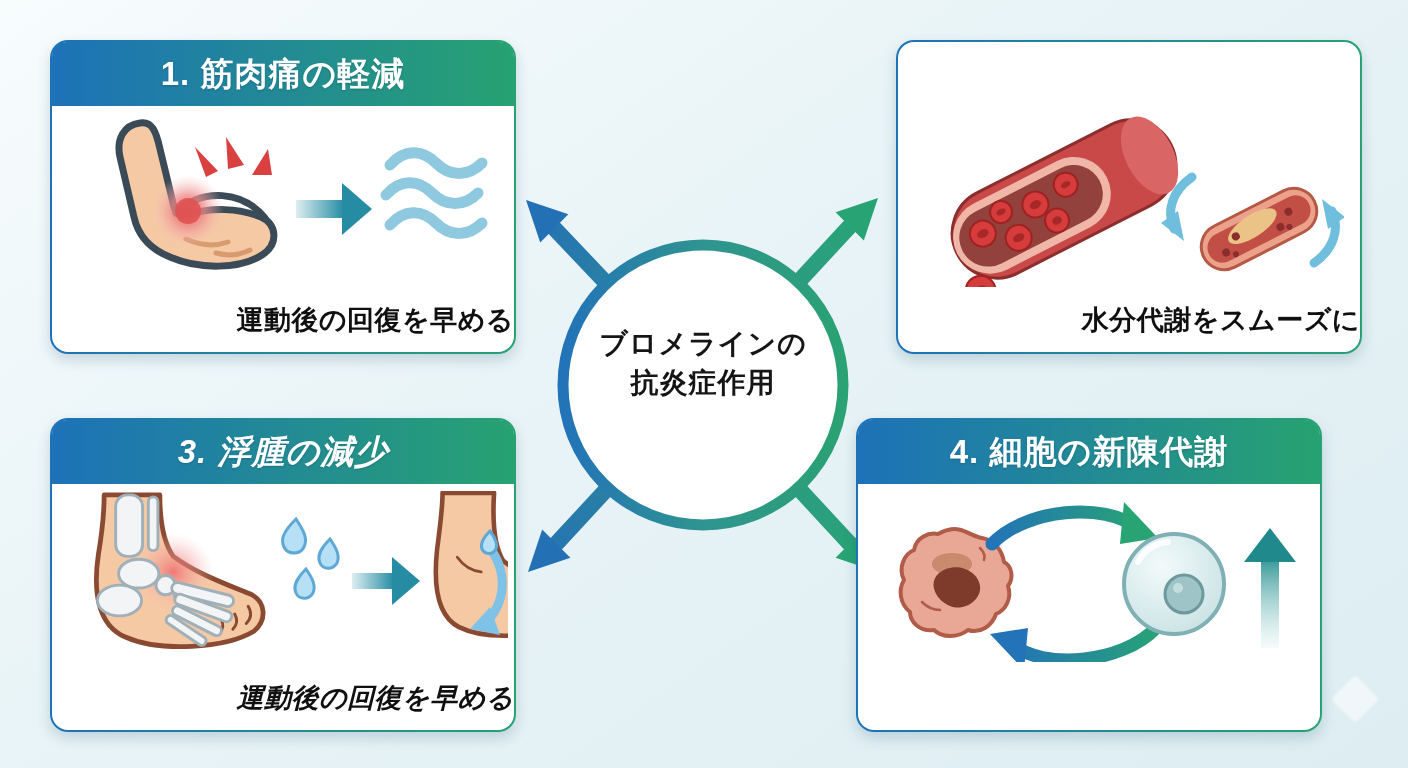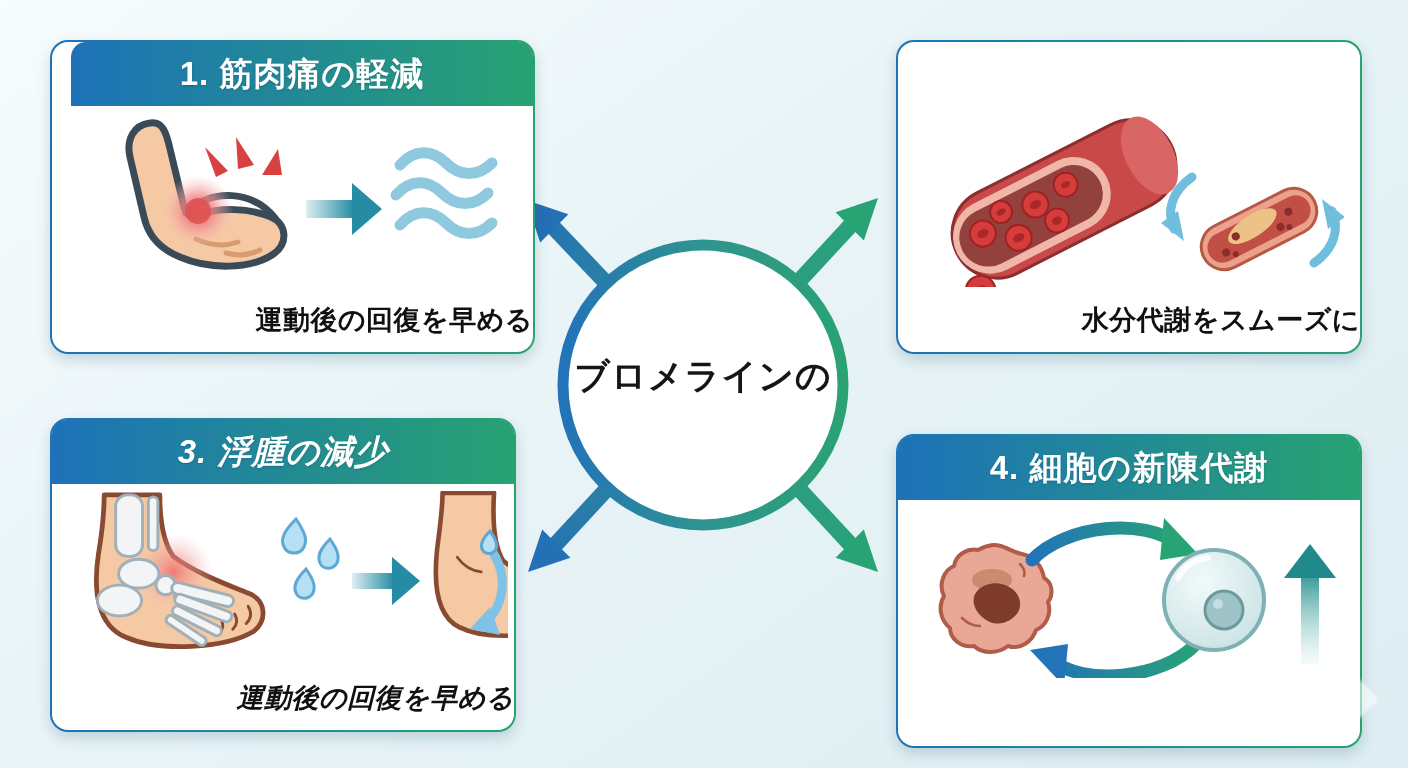--- a/index.html
+++ b/index.html
@@ -31,7 +31,7 @@
     text-align:right;font-size:27px;font-weight:800;color:#101010;
     letter-spacing:0.5px;
   }
-  #card-1{left:50px;top:40px;padding-left:19px;}
+  #card-1{left:50px;top:40px;}
   #card-2{left:896px;top:40px;}
   #card-3{left:50px;top:418px;font-style:italic;}
   #card-4{left:896px;top:418px;margin-top:16px;}

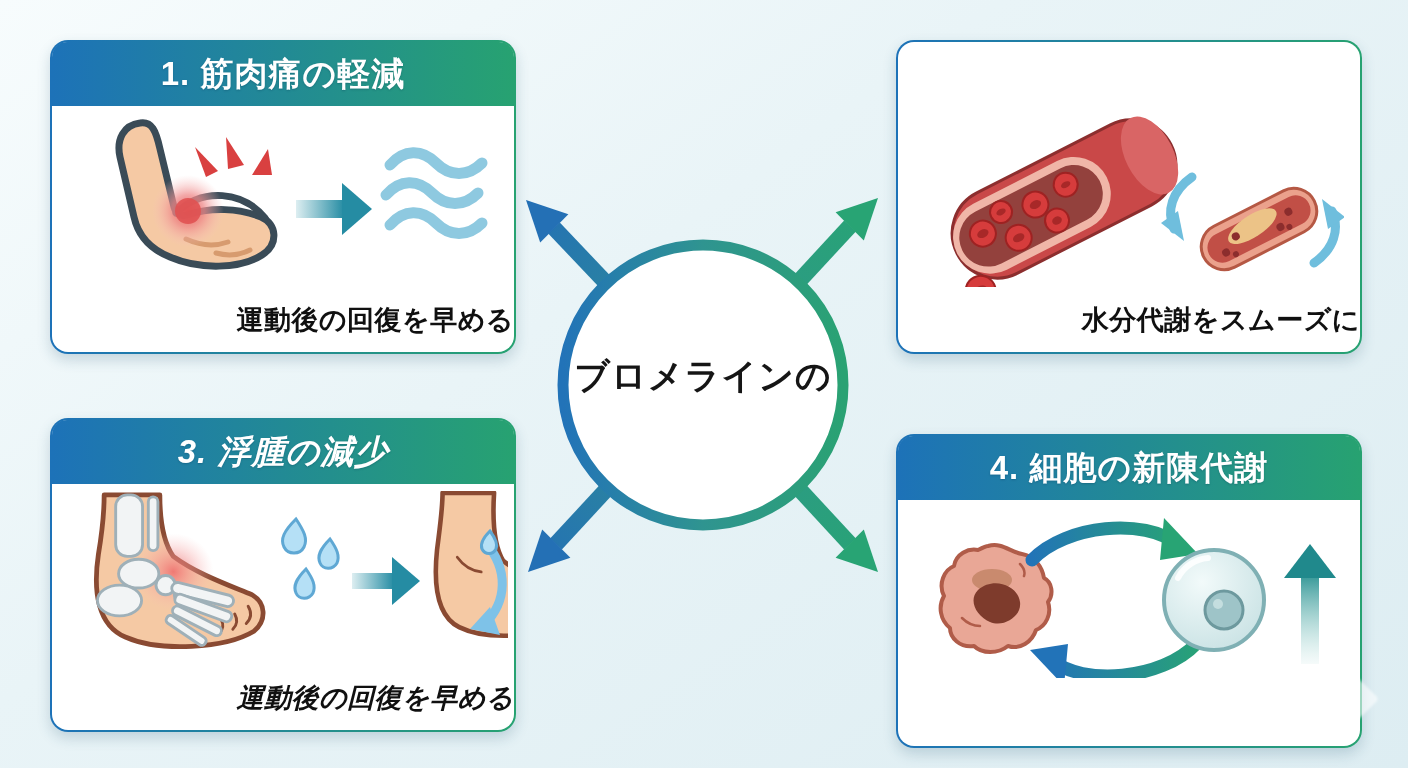--- a/index.html
+++ b/index.html
@@ -37,8 +37,8 @@
   #card-4{left:896px;top:418px;margin-top:16px;}
   .center-hub{position:absolute;left:500px;top:168px;width:410px;height:436px;}
   .center-text{
-    position:absolute;left:543px;top:352px;width:320px;
-    text-align:center;font-size:35px;font-weight:800;color:#151515;
+    position:absolute;left:543px;top:325px;width:320px;
+    text-align:center;font-size:28px;font-weight:800;color:#151515;
     line-height:1.38;letter-spacing:1px;
   }
   .sparkle{

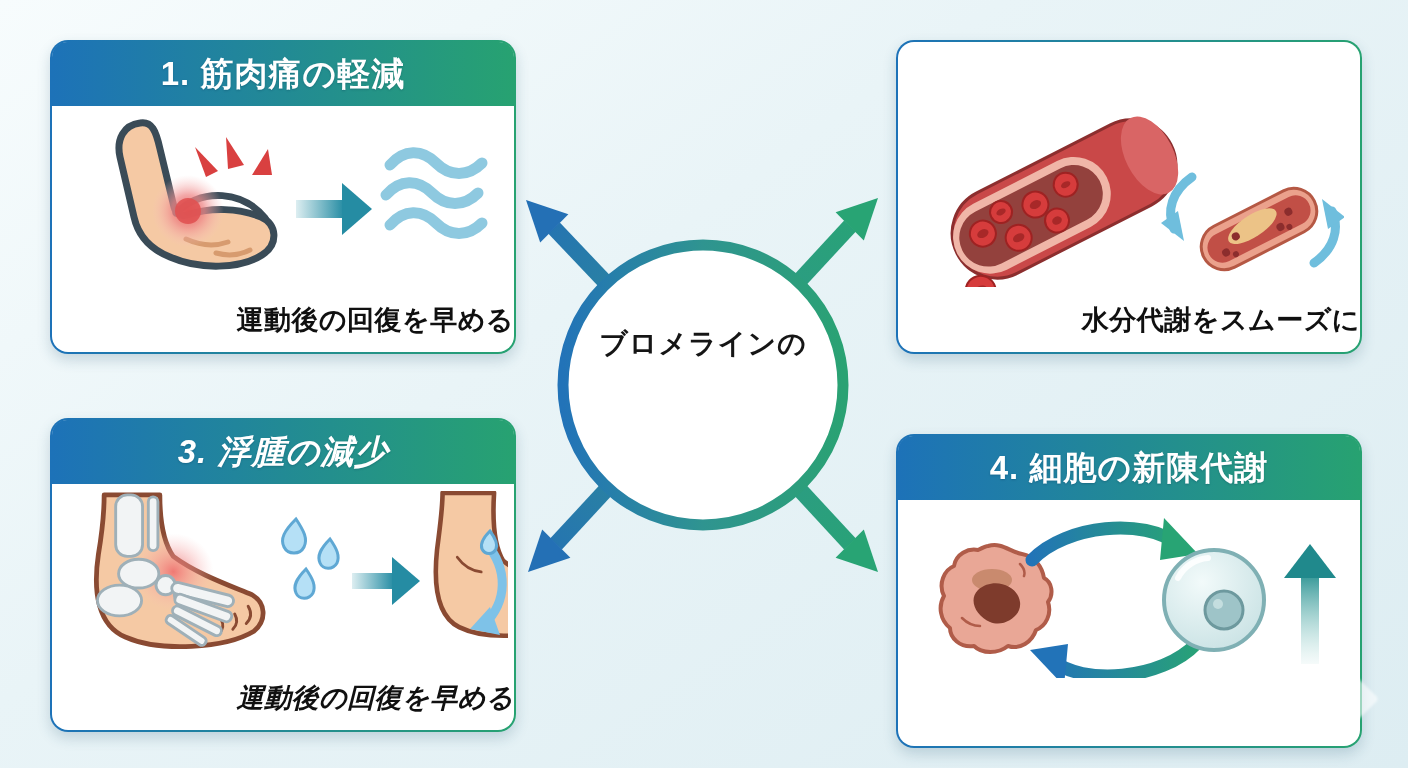--- a/index.html
+++ b/index.html
@@ -95,6 +95,7 @@
 
 <div class="center-text">
   <div>ブロメラインの</div>
+  <div>抗炎症作用</div>
 </div>
 
 <div class="card" id="card-1">

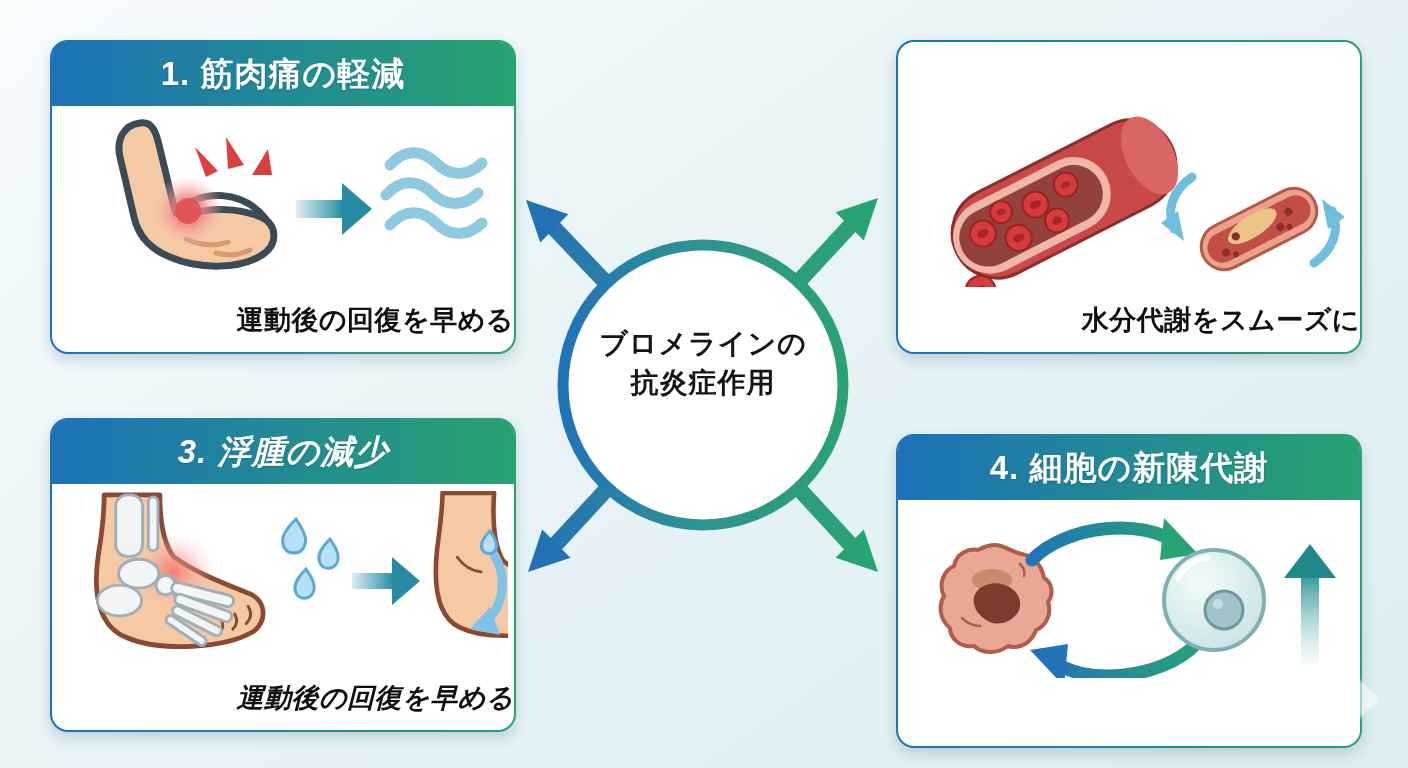--- a/index.html
+++ b/index.html
@@ -34,7 +34,7 @@
   #card-1{left:50px;top:40px;}
   #card-2{left:896px;top:40px;}
   #card-3{left:50px;top:418px;font-style:italic;}
-  #card-4{left:896px;top:418px;margin-top:16px;}
+  #card-4{left:856px;top:418px;}
   .center-hub{position:absolute;left:500px;top:168px;width:410px;height:436px;}
   .center-text{
     position:absolute;left:543px;top:325px;width:320px;

